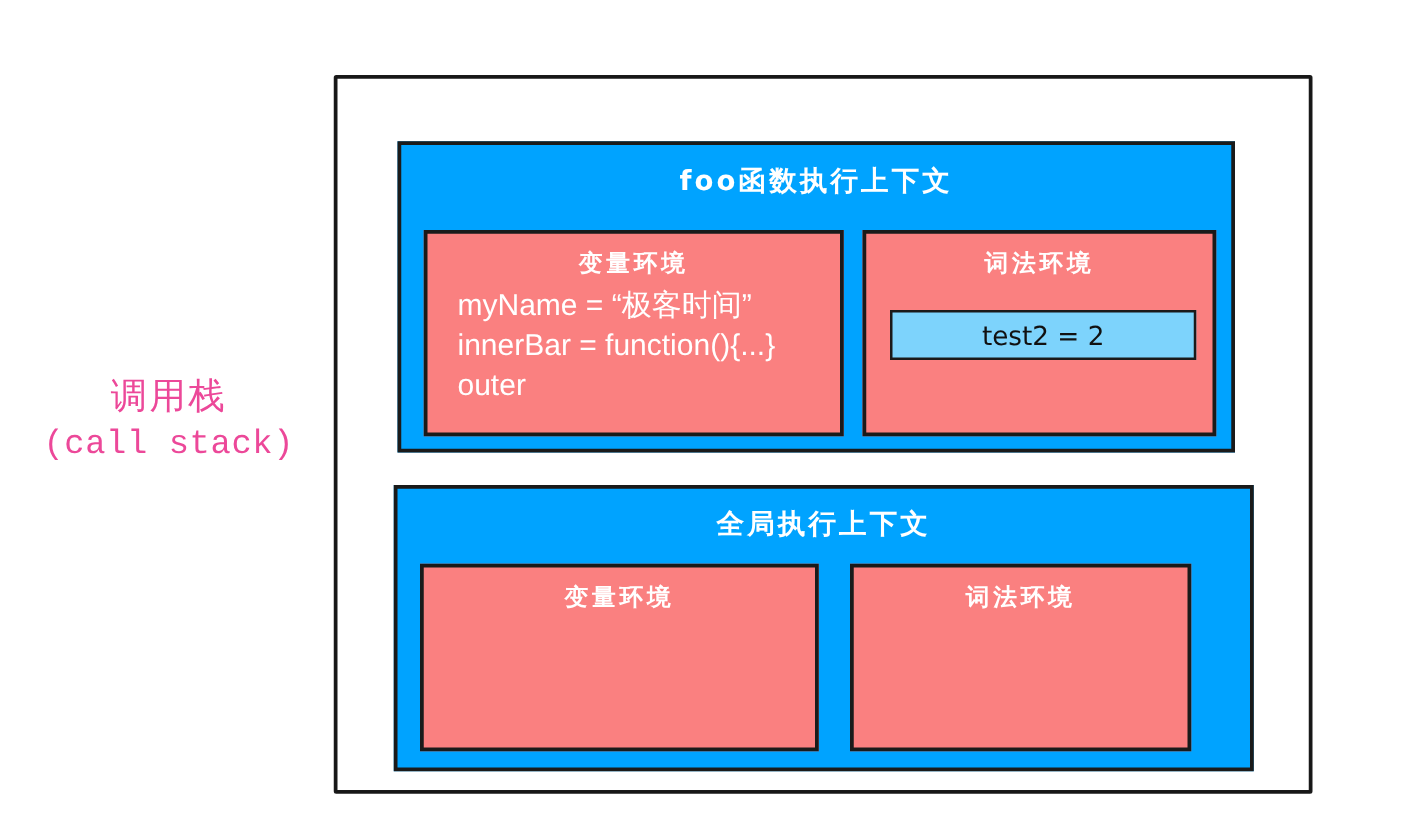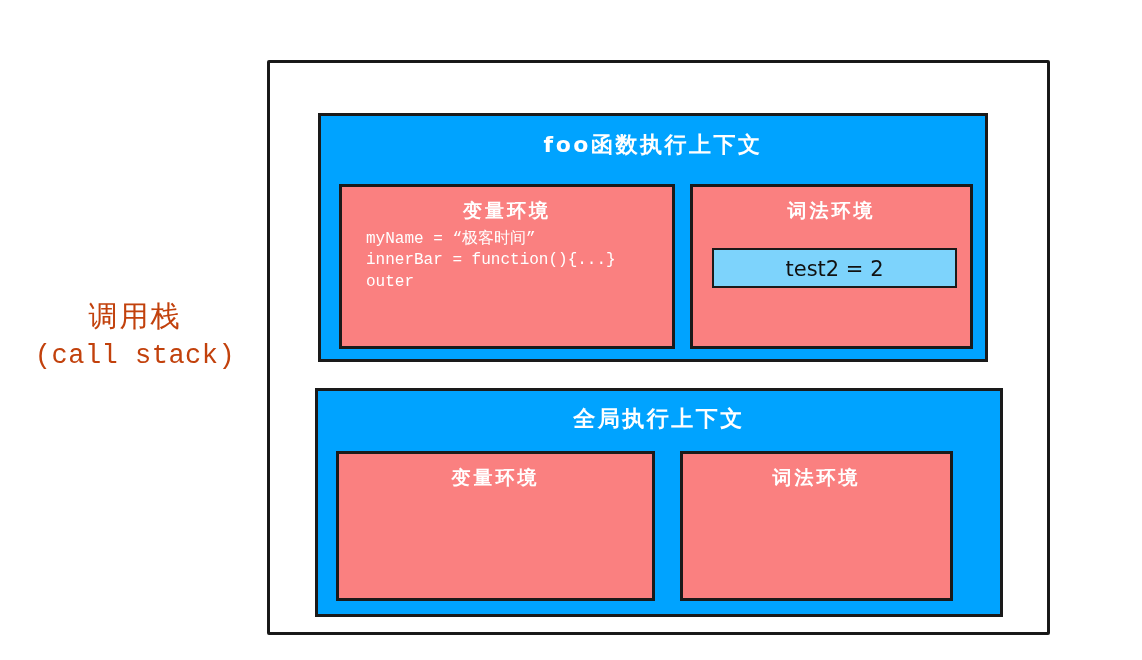--- a/index.html
+++ b/index.html
@@ -114,10 +114,10 @@
   .env-lines {
     position: absolute;
     color: #ffffff;
-    font-size: 16px;
+    font-size: 24px;
     line-height: 1.33;
     white-space: pre;
-    font-family: Liberation Mono, monospace;
+    font-family: Liberation Sans, sans-serif;
   }
 
   

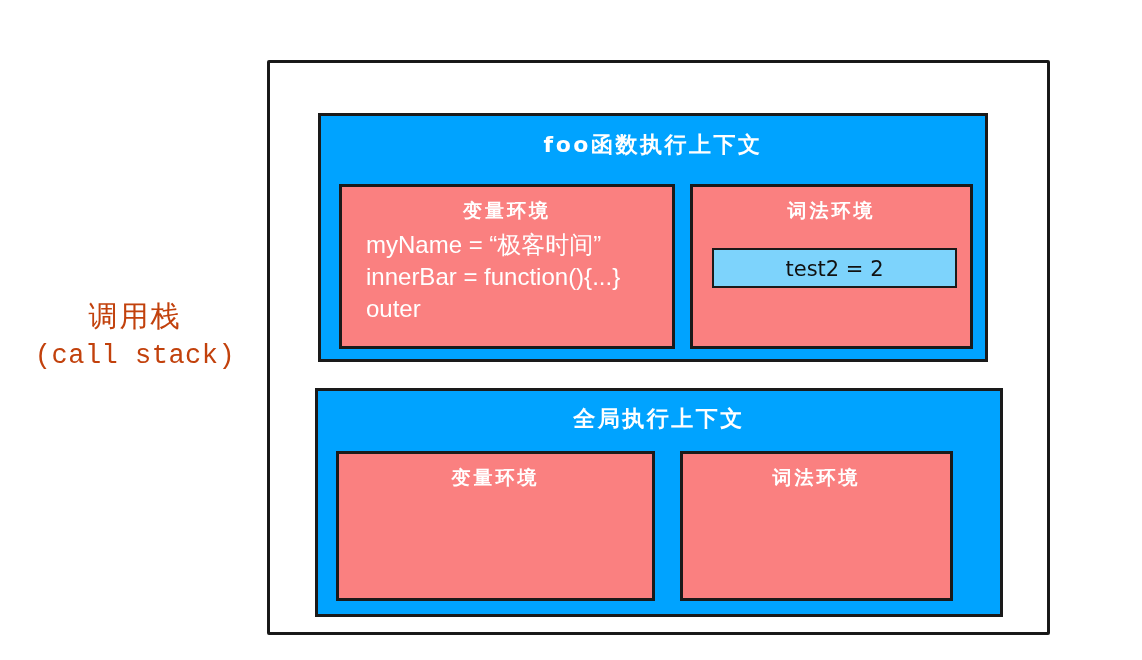--- a/index.html
+++ b/index.html
@@ -22,7 +22,7 @@
     top: 296px;
     width: 230px;
     text-align: center;
-    color: #c2410c;
+    color: #ec4899;
     line-height: 1.42;
   }
   #call-stack-label .cjk-line {

